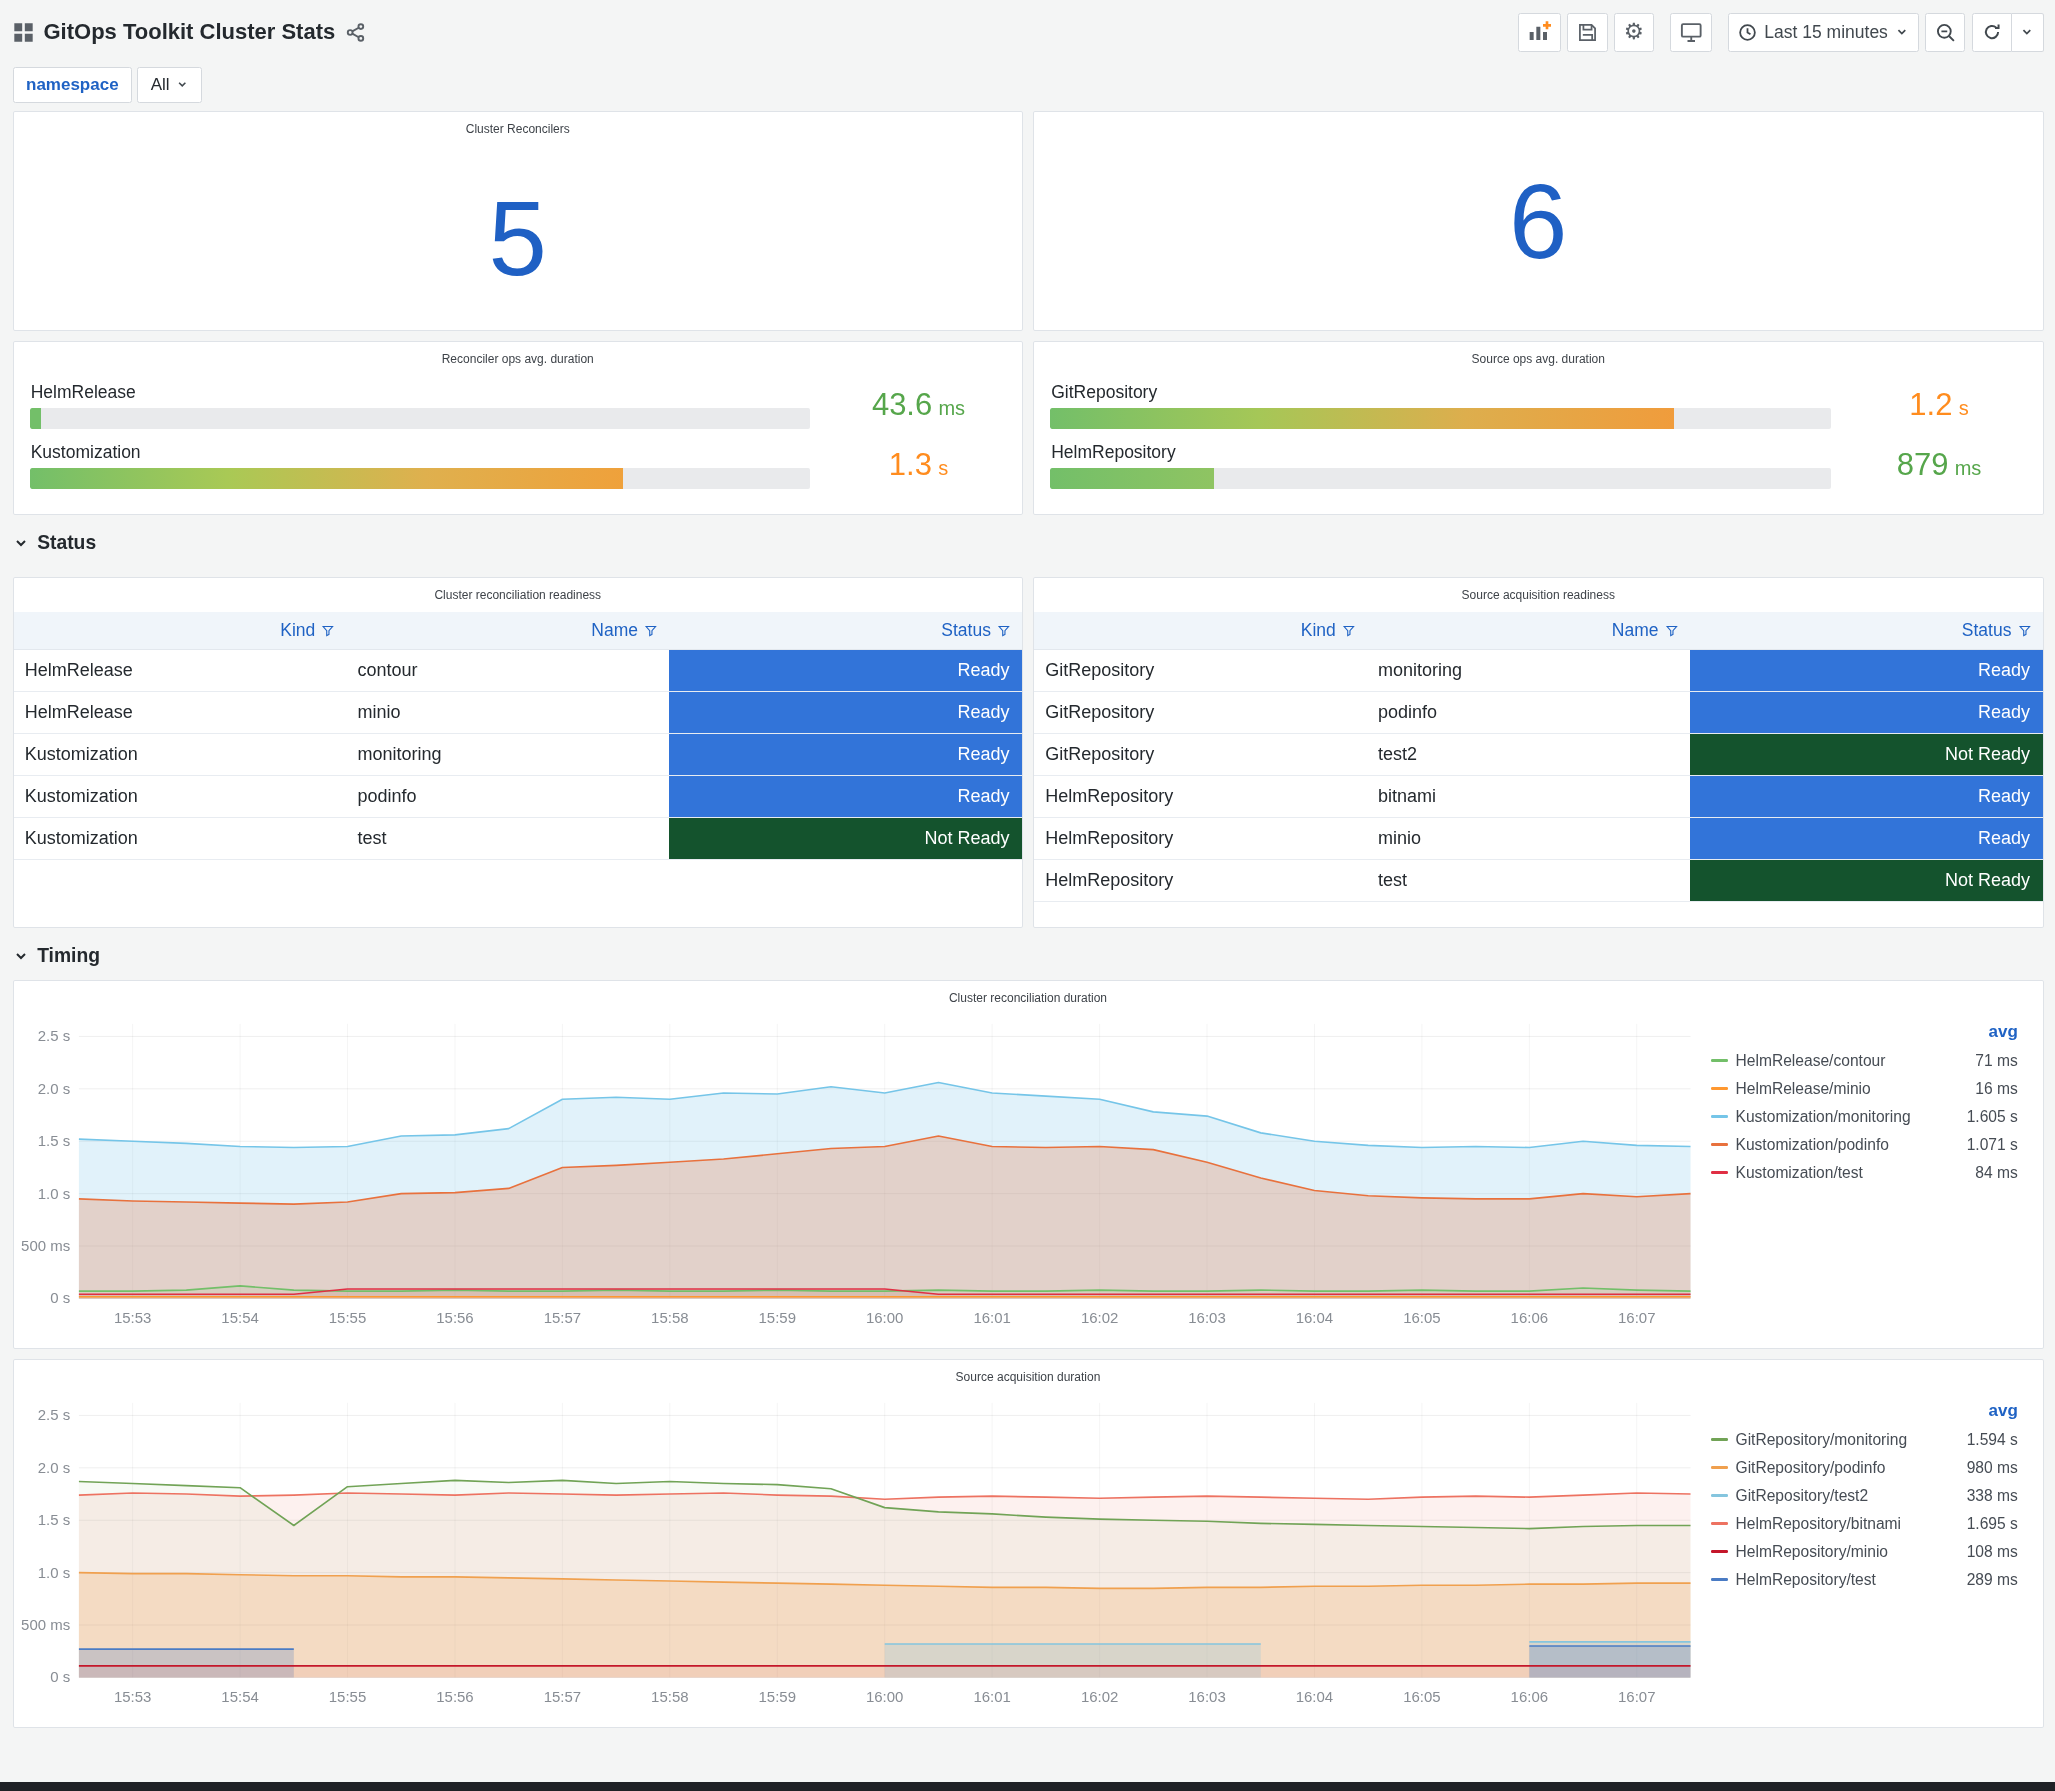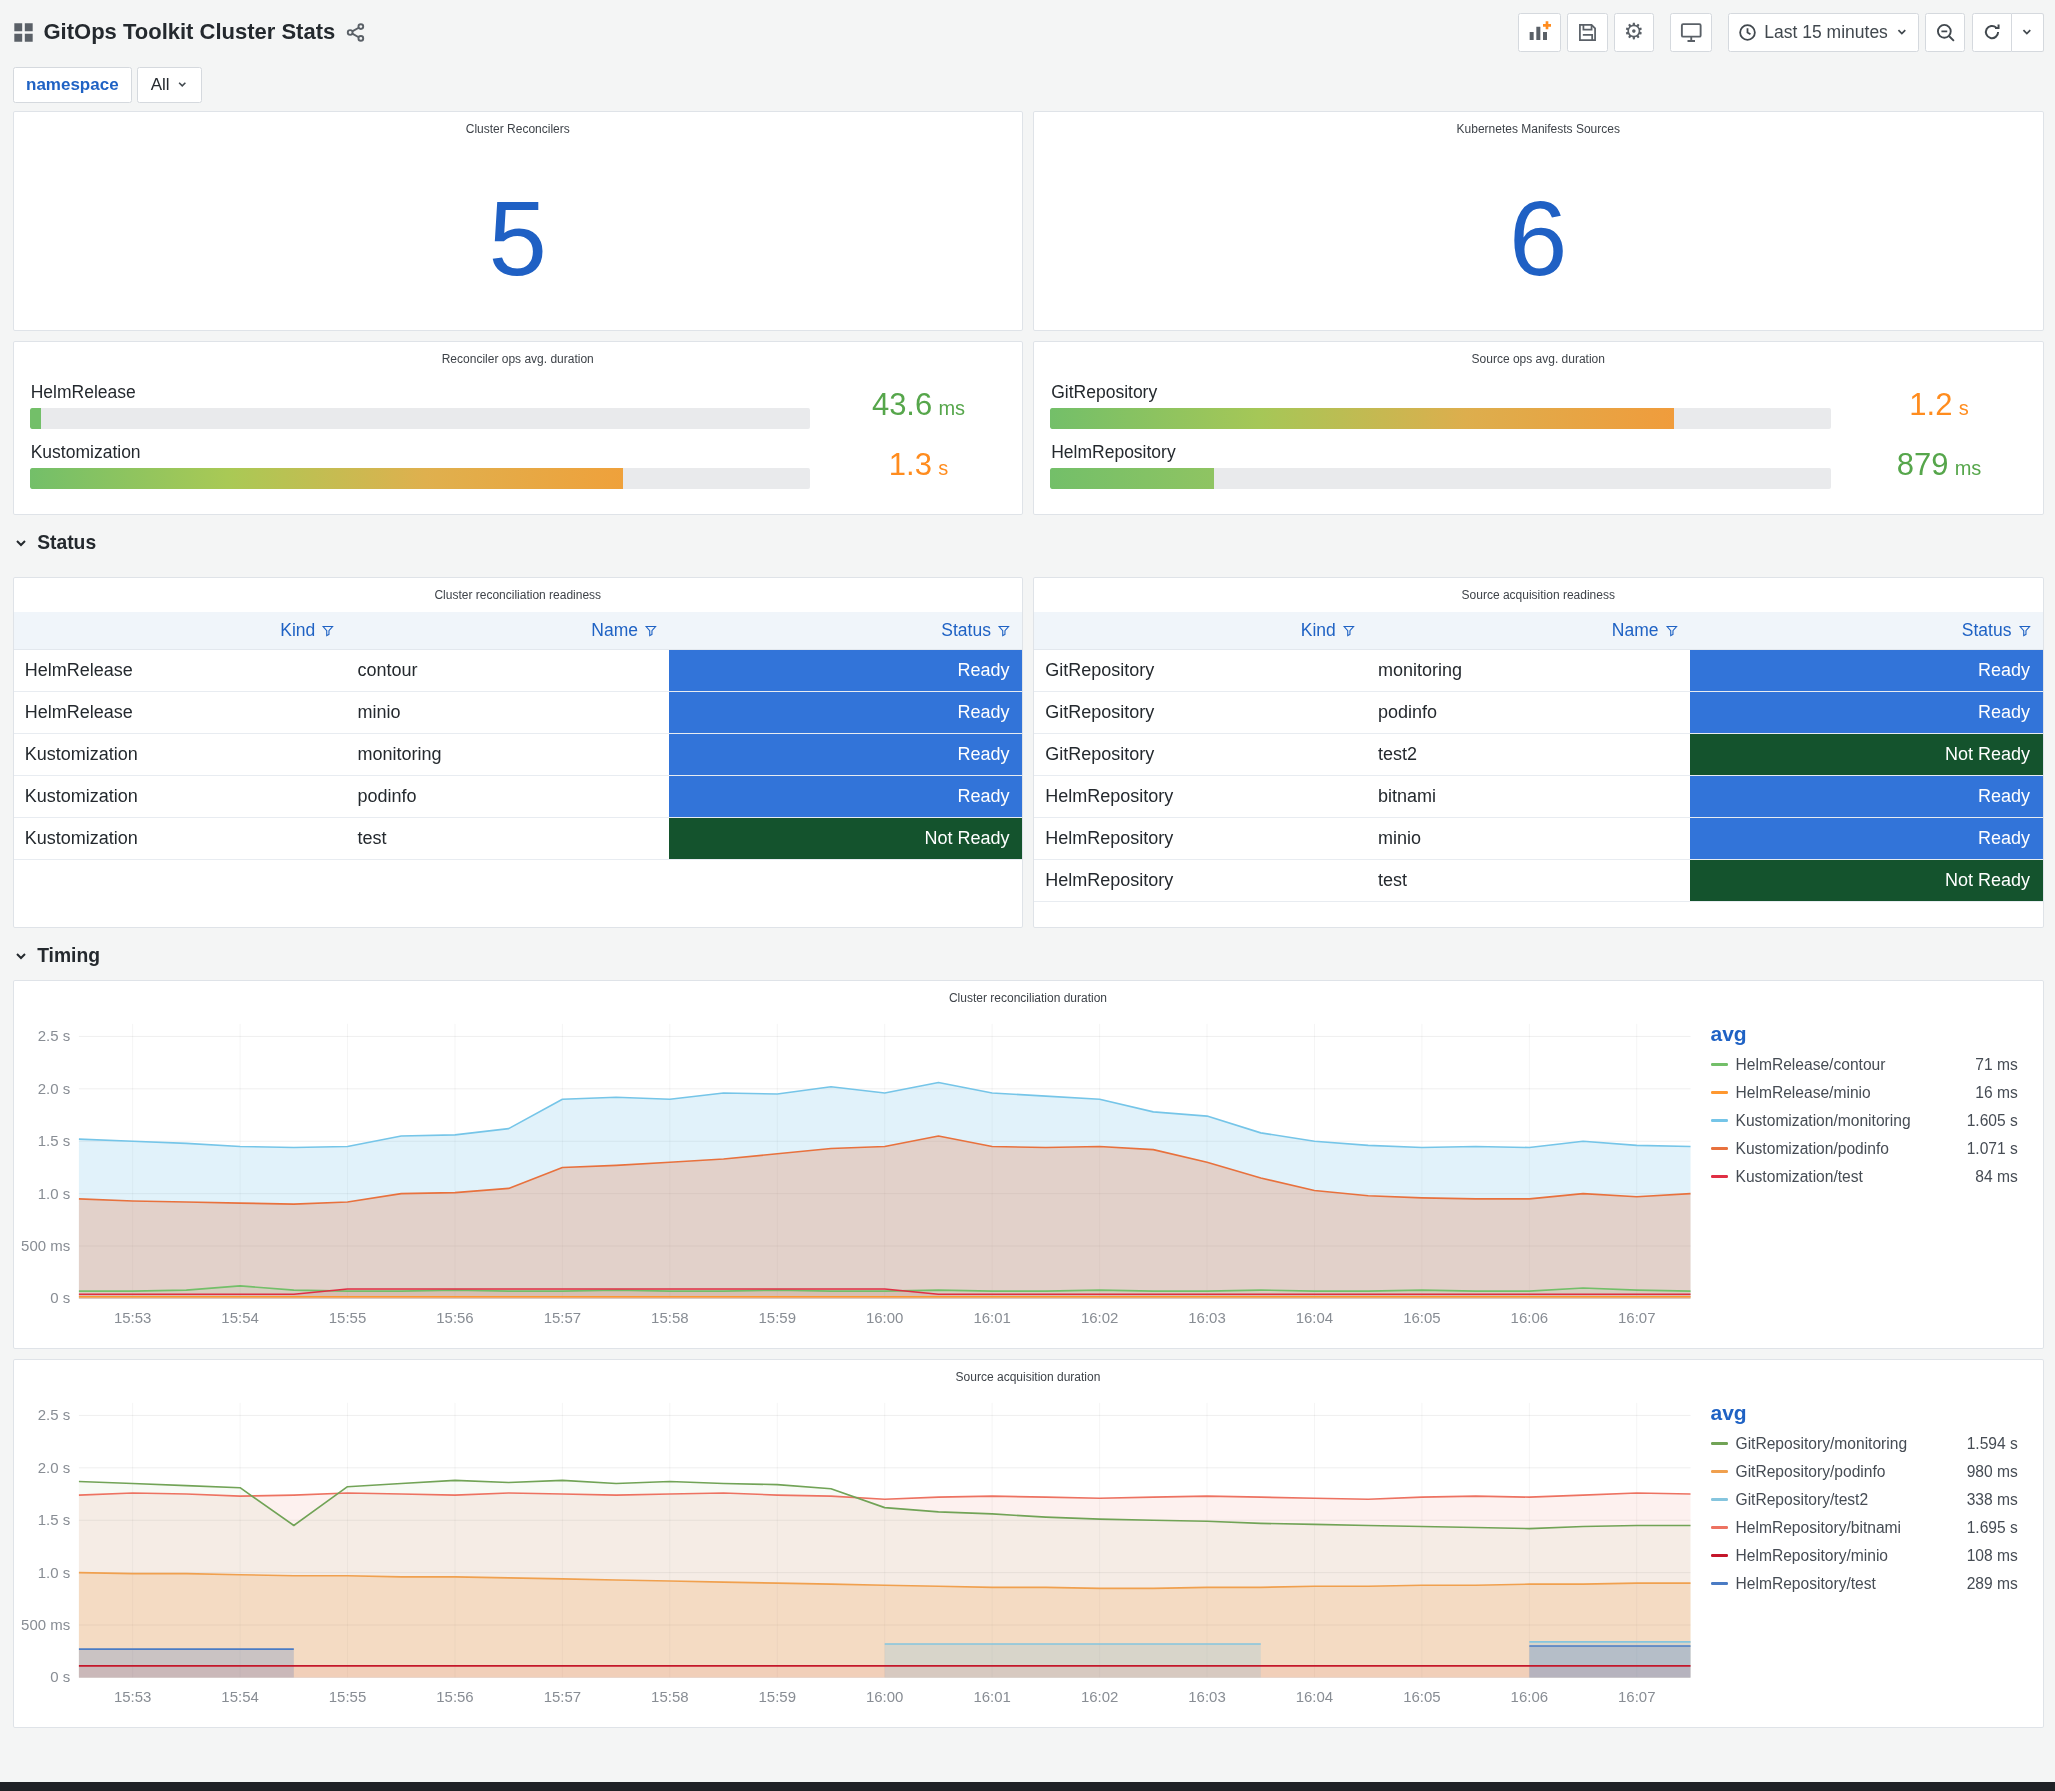--- a/index.html
+++ b/index.html
@@ -176,7 +176,6 @@
         </div>
       </div>
       <div class="panel stat-panel">
-        <div class="panel-title">Kubernetes Manifests Sources</div>
         <div class="stat-value-wrap">
       <div class="stat-value" style="color:#1F60C4">6</div>
         </div>

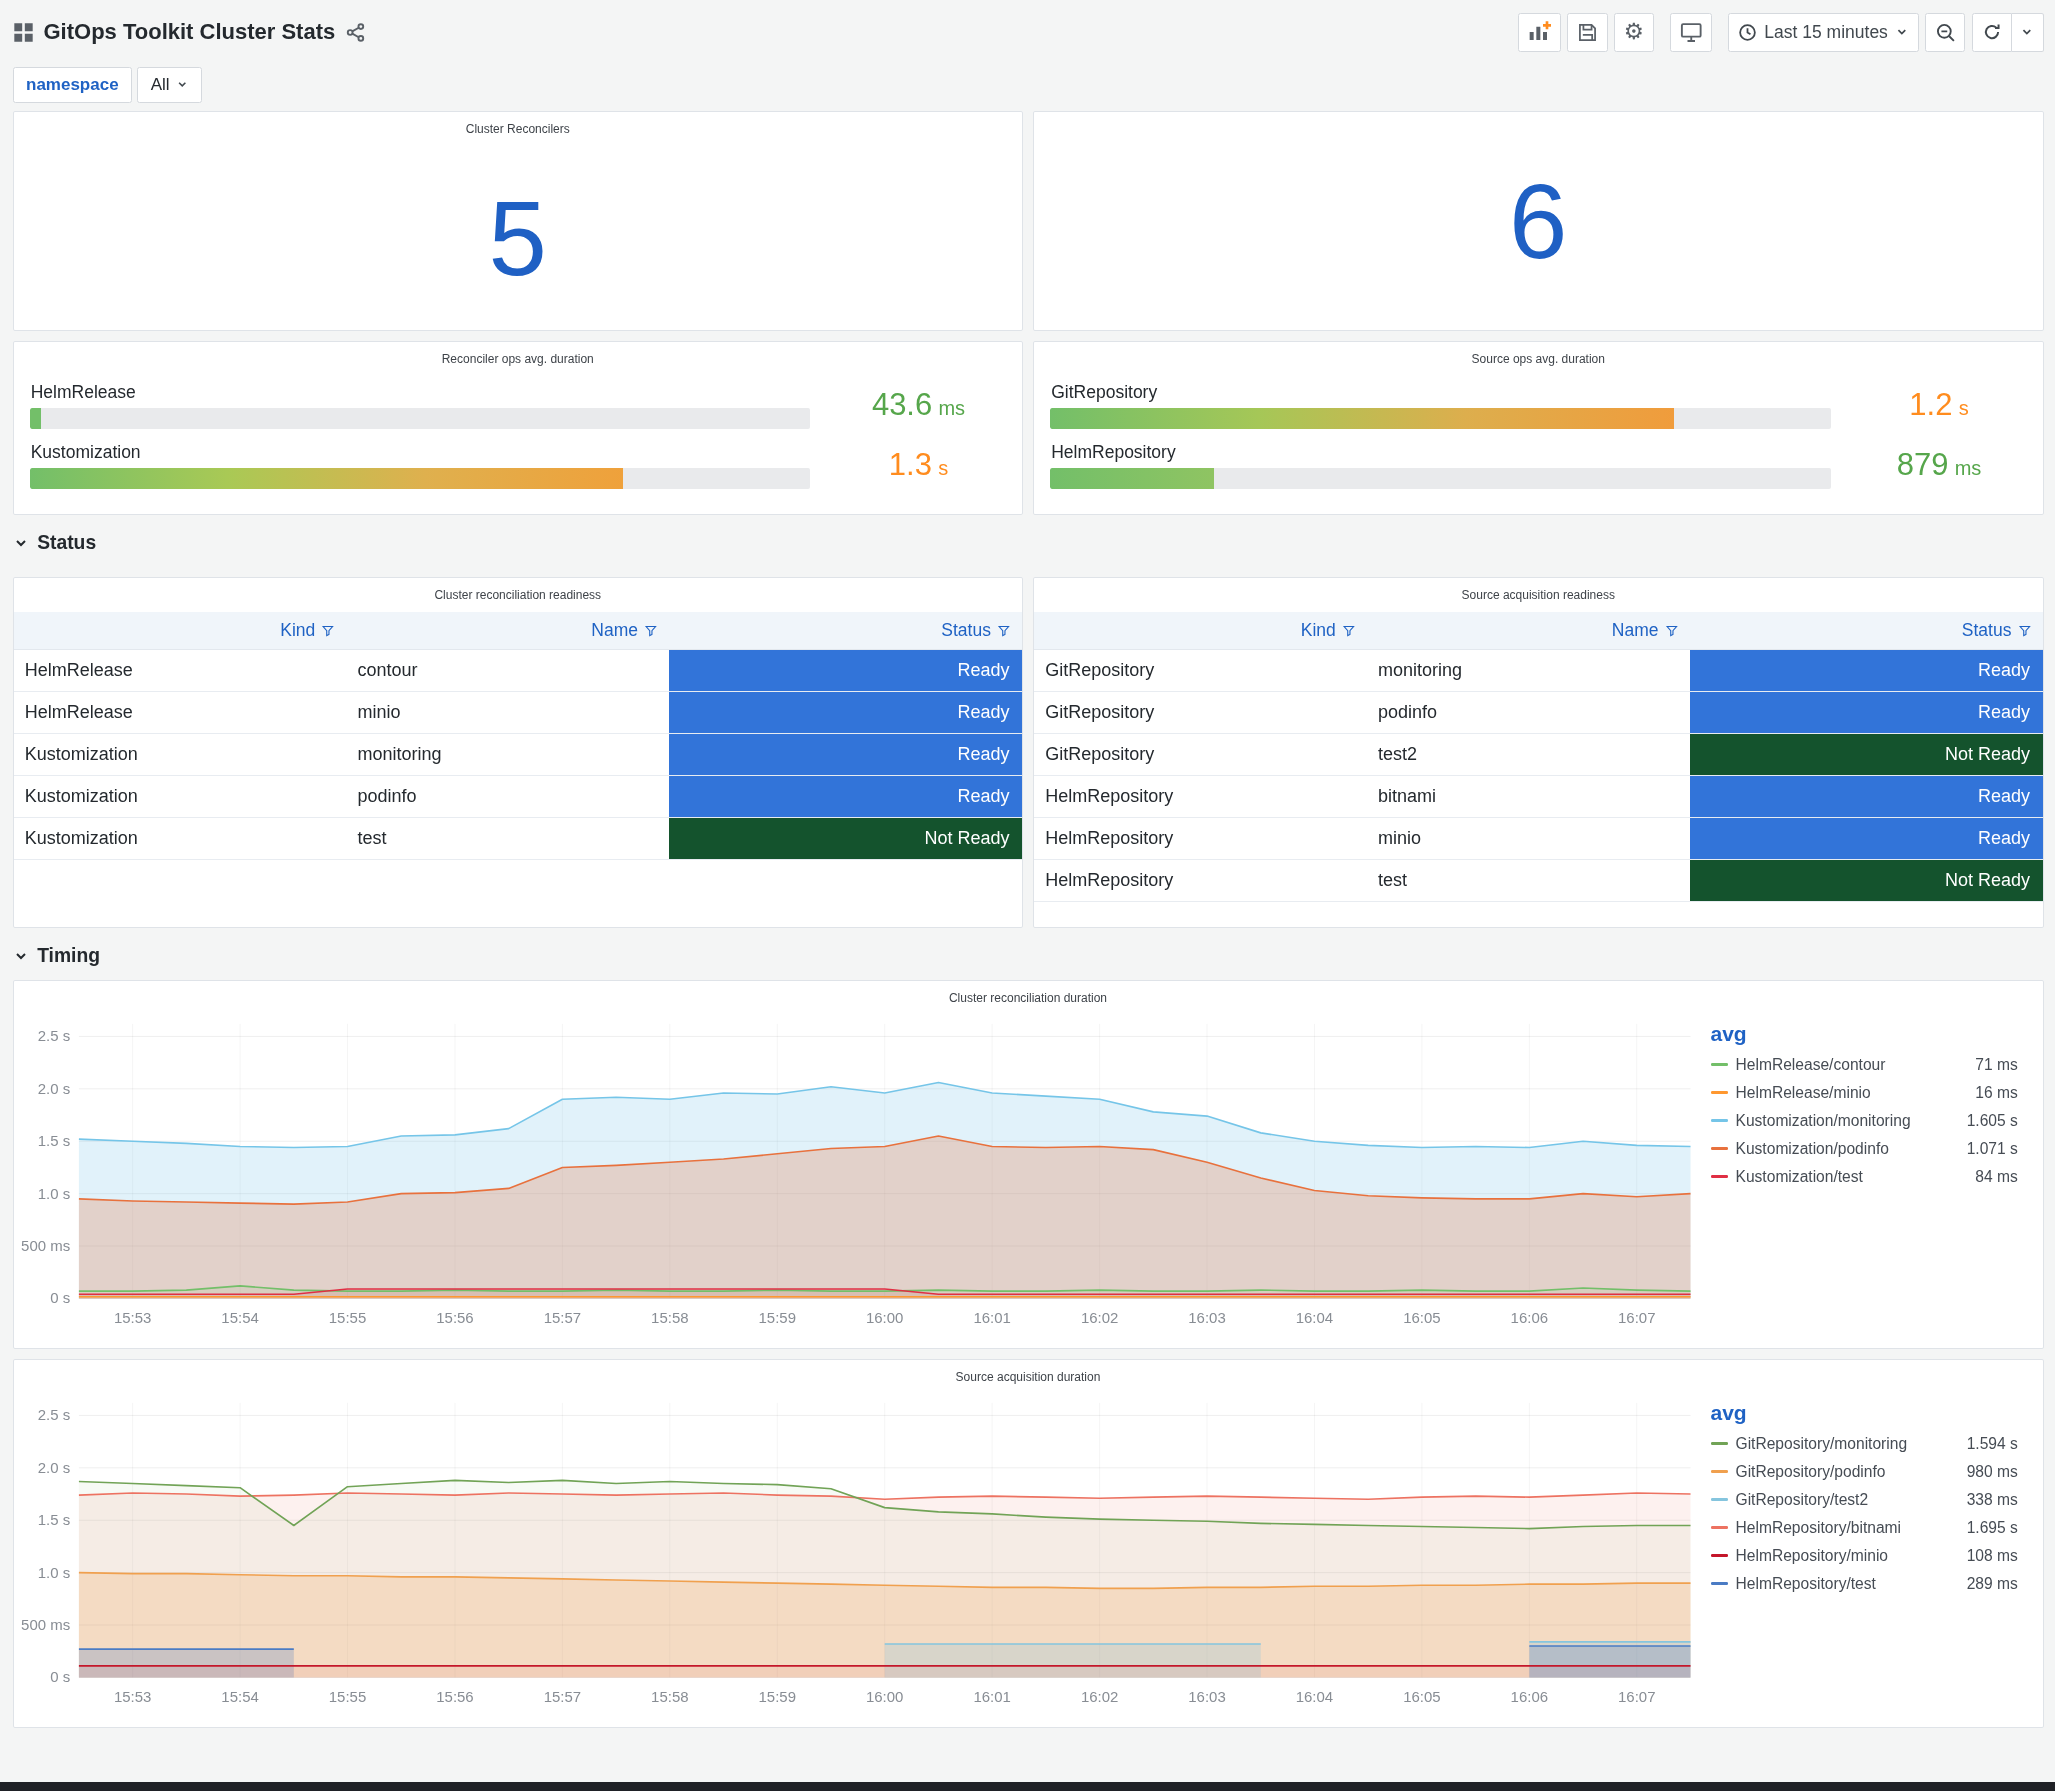--- a/index.html
+++ b/index.html
@@ -64,7 +64,7 @@
   .chart-body{display:flex;padding-right:8.7px}
   .chart-plot{flex:1}
   .chart-legend{width:327px;padding:6.2px 16px 0 3.7px}
-  .lg-head{text-align:left;color:#1F62C4;font-size:21px;font-weight:600;margin-bottom:5px;cursor:pointer}
+  .lg-head{text-align:right;color:#1F62C4;font-size:17px;font-weight:600;margin-bottom:5px;cursor:pointer}
   .lg-row{display:flex;align-items:center;gap:7.5px;height:28px;font-size:15.6px;color:#464C54;cursor:pointer}
   .lg-dash{width:17.5px;height:2.5px;border-radius:1.2px;flex:none}
   .lg-name{flex:1;white-space:nowrap}

